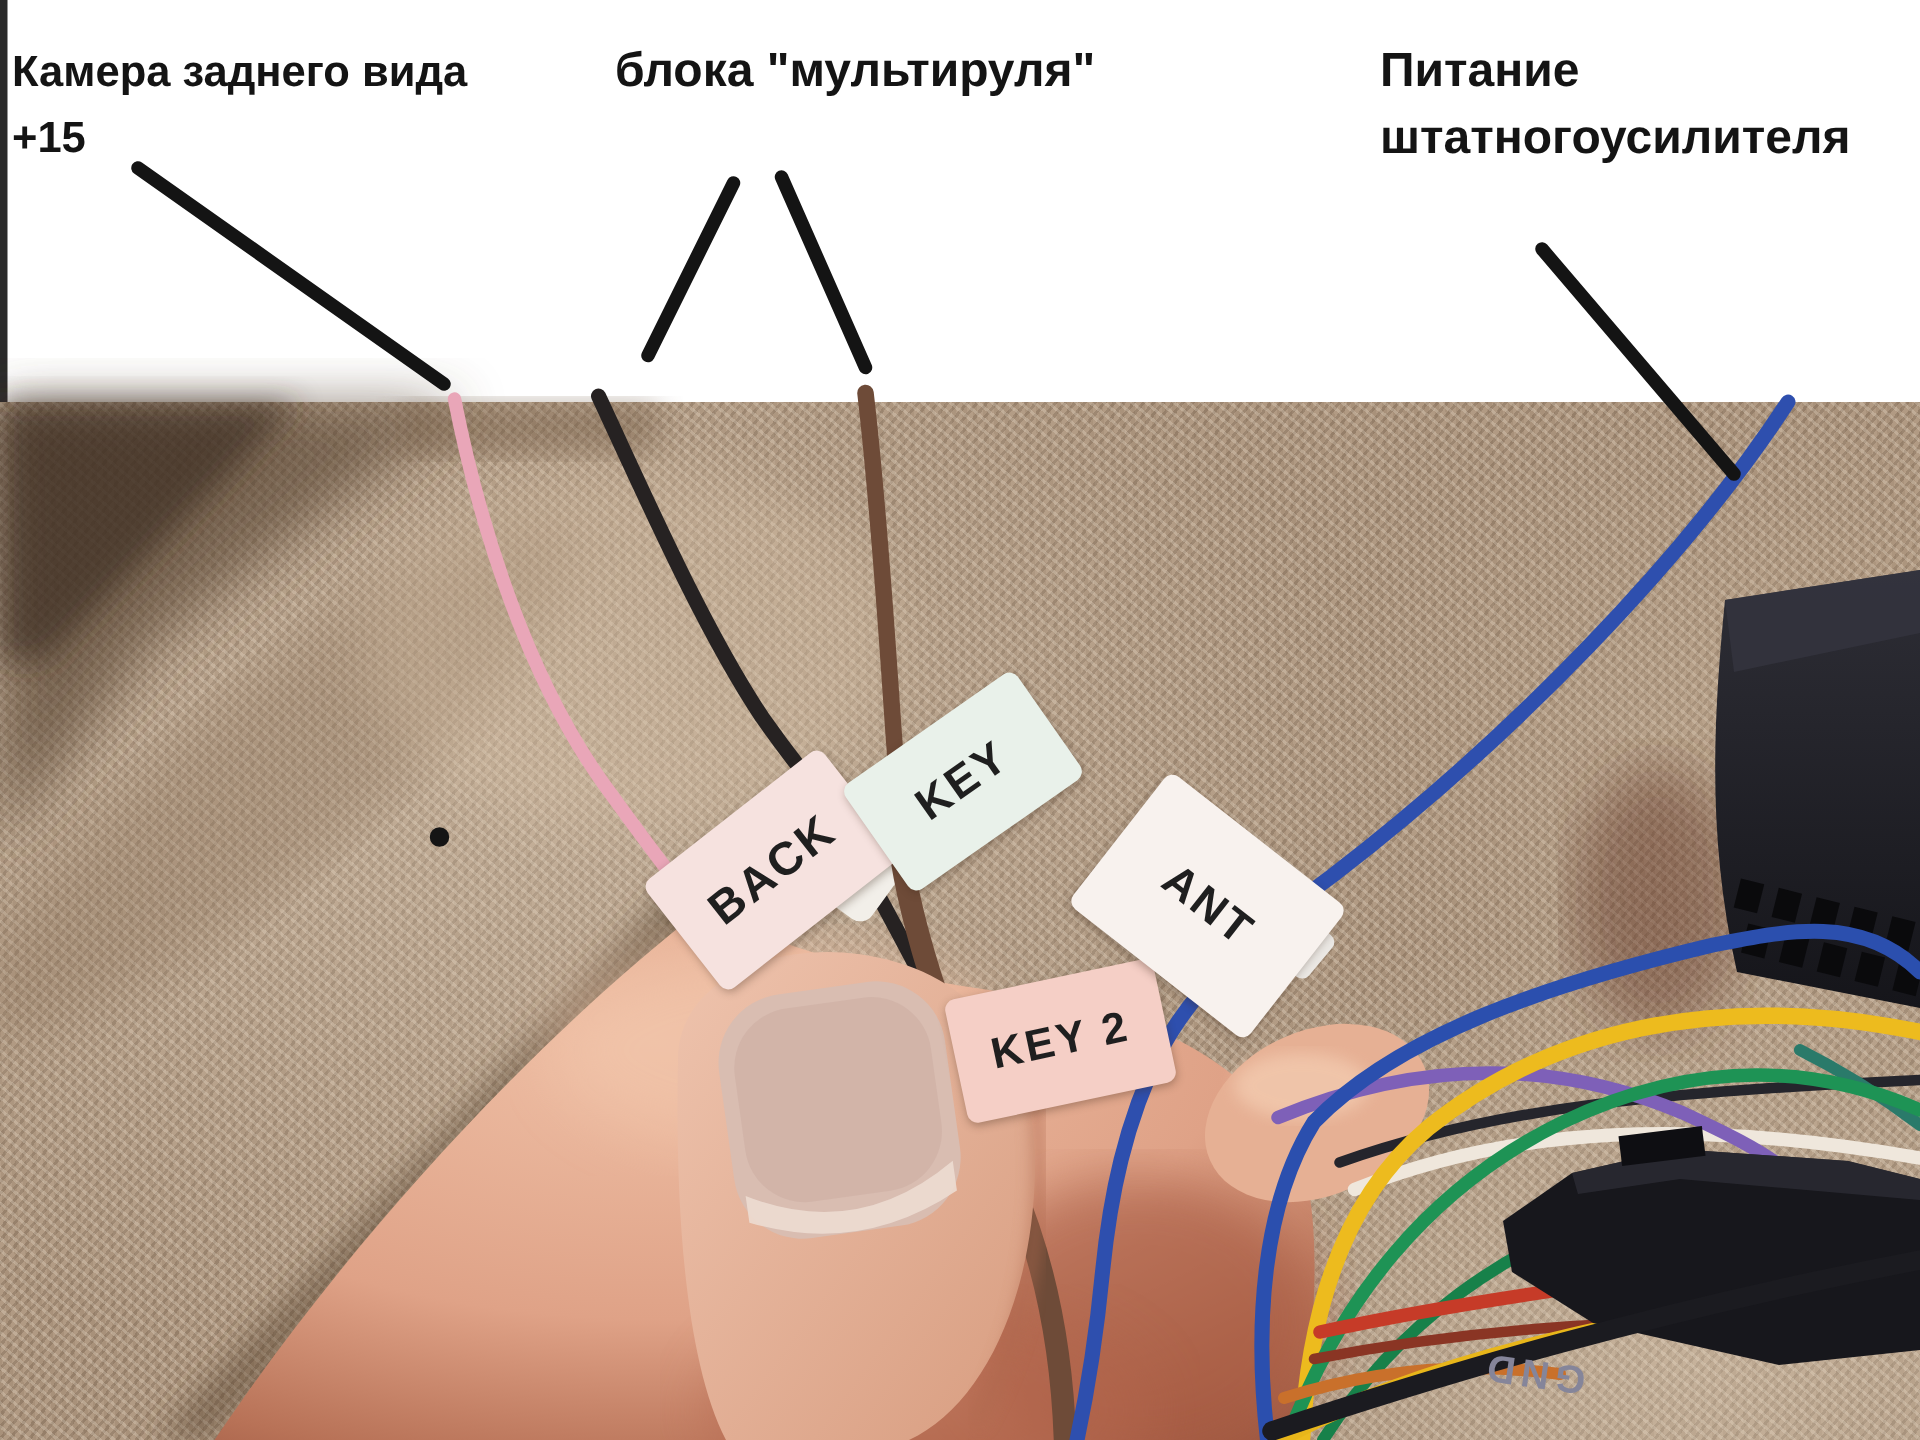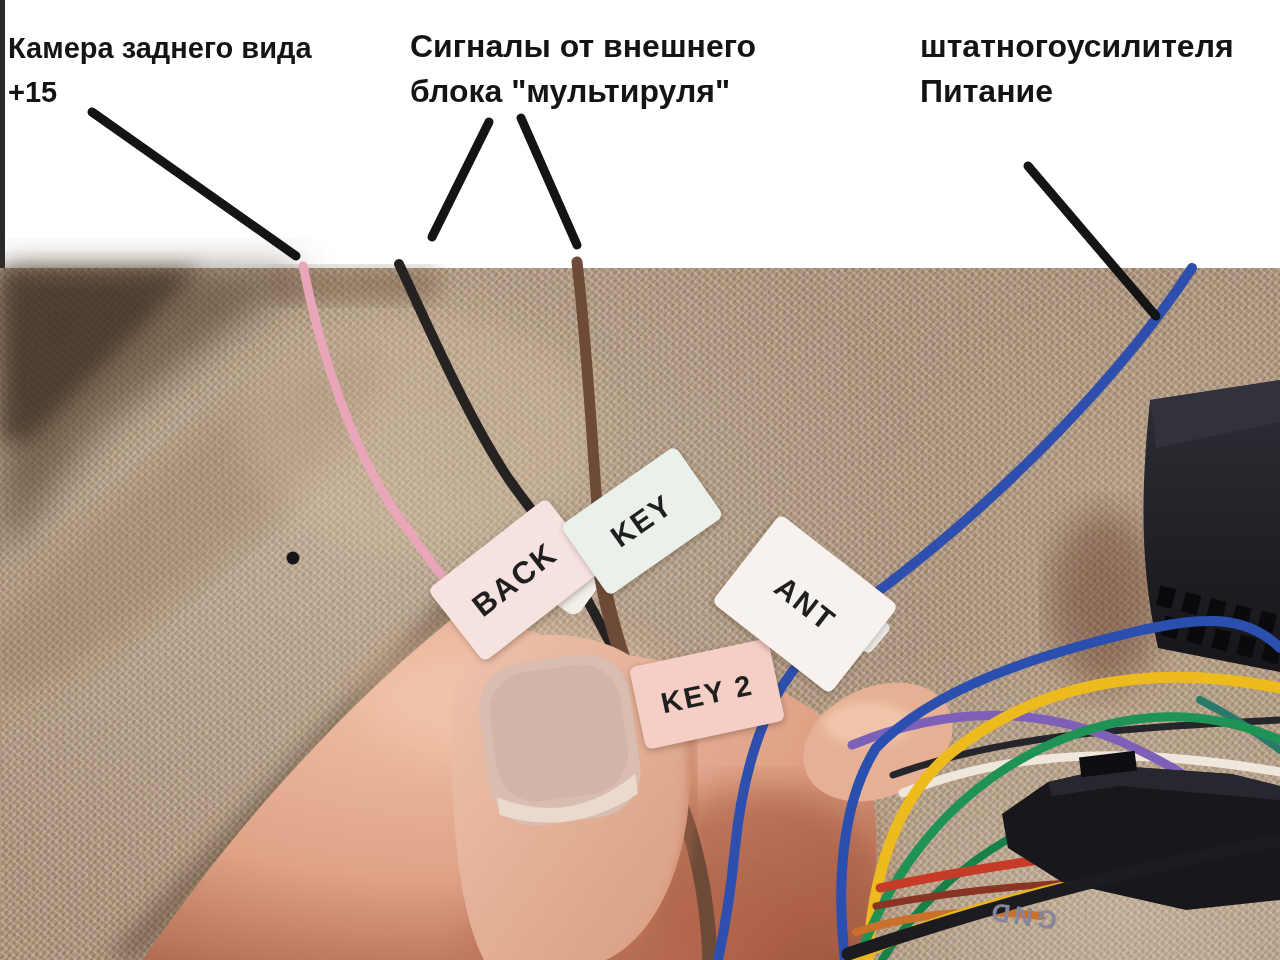--- a/index.html
+++ b/index.html
@@ -48,7 +48,6 @@
       <span>+15</span>
     </div>
     <div class="note note-steering">
-      <span>Сигналы от внешнего</span>
       <span>блока "мультируля"</span>
     </div>
     <div class="note note-antenna">

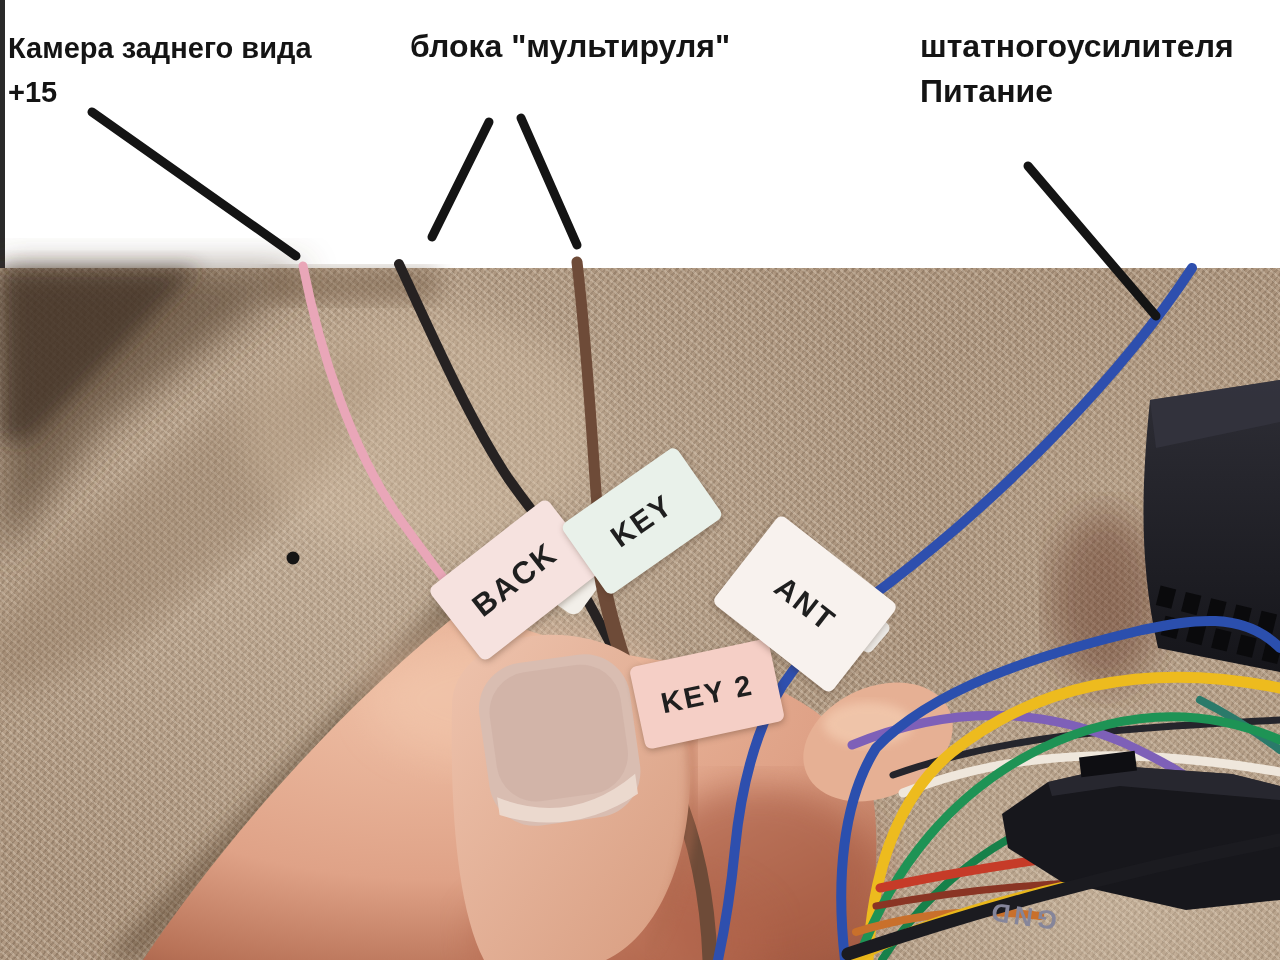--- a/index.html
+++ b/index.html
@@ -51,8 +51,8 @@
       <span>блока "мультируля"</span>
     </div>
     <div class="note note-antenna">
+      <span>Питание</span>
       <span>штатногоусилителя</span>
-      <span>Питание</span>
     </div>
   </div>
 

